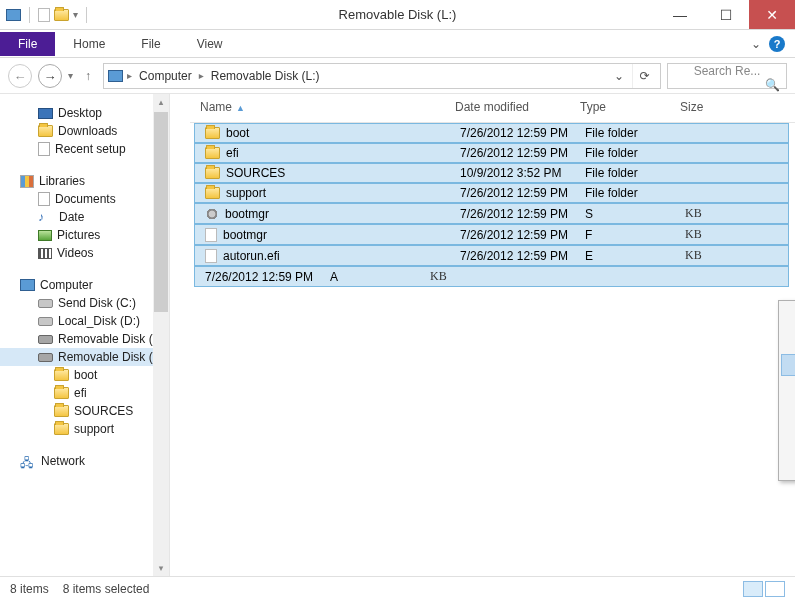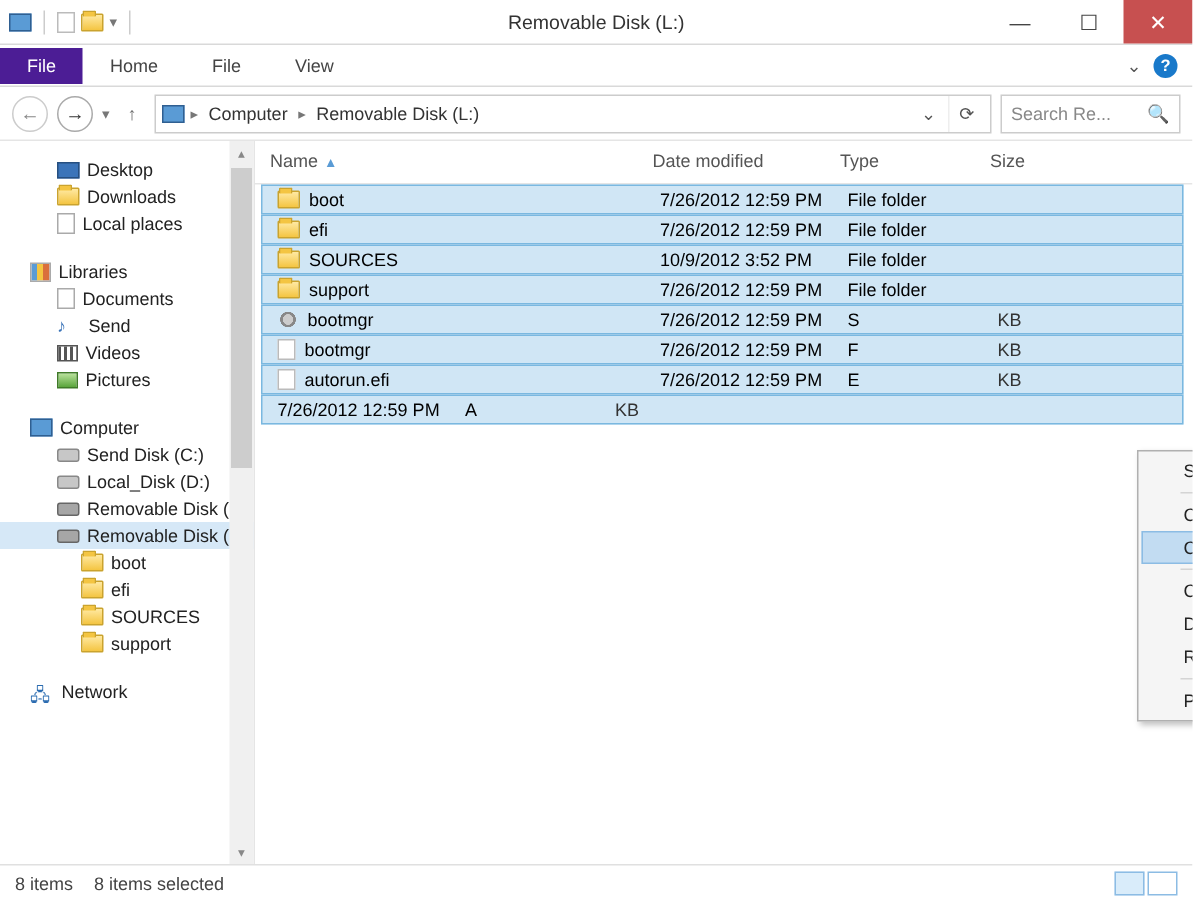--- a/index.html
+++ b/index.html
@@ -34,7 +34,7 @@
 .addressbar .addr-spacer { flex: 1; }
 .addressbar .refresh { width: 24px; text-align: center; color: #555; border-left: 1px solid #eee; height: 100%; display: flex; align-items: center; justify-content: center; }
 .addressbar .history { width: 18px; text-align: center; color: #555; }
-.searchbox { width: 120px; border: 1px solid #ccc; height: 26px; display: flex; align-items: center; padding: 0 6px; color: #888; }
+.searchbox { width: 120px; border: 1px solid #ccc; height: 26px; display: flex; align-items: center; padding: 0 6px; color: #888; flex-direction: column; }
 .searchbox .magnify { margin-left: auto; color: #888; }
 
 

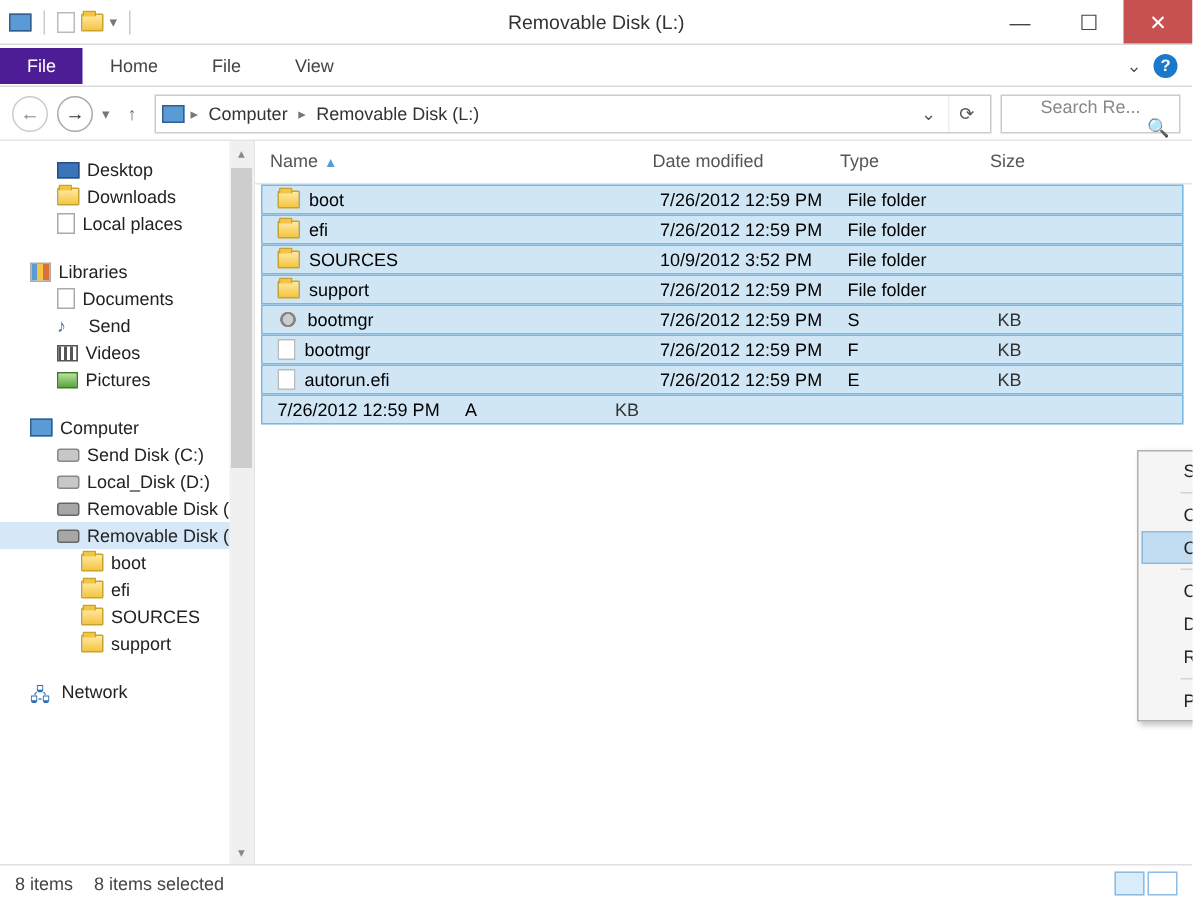--- a/index.html
+++ b/index.html
@@ -50,7 +50,7 @@
 .tree-group-gap { height: 14px; }
 
 
-.listpane { flex: 1; position: relative; }
+.listpane { flex: 1; position: relative; margin-left: 20px; }
 .headerrow { display: flex; border-bottom: 1px solid #e5e5e5; padding: 6px 0 8px 10px; color: #555; }
 .col-name { width: 255px; }
 .col-date { width: 125px; }

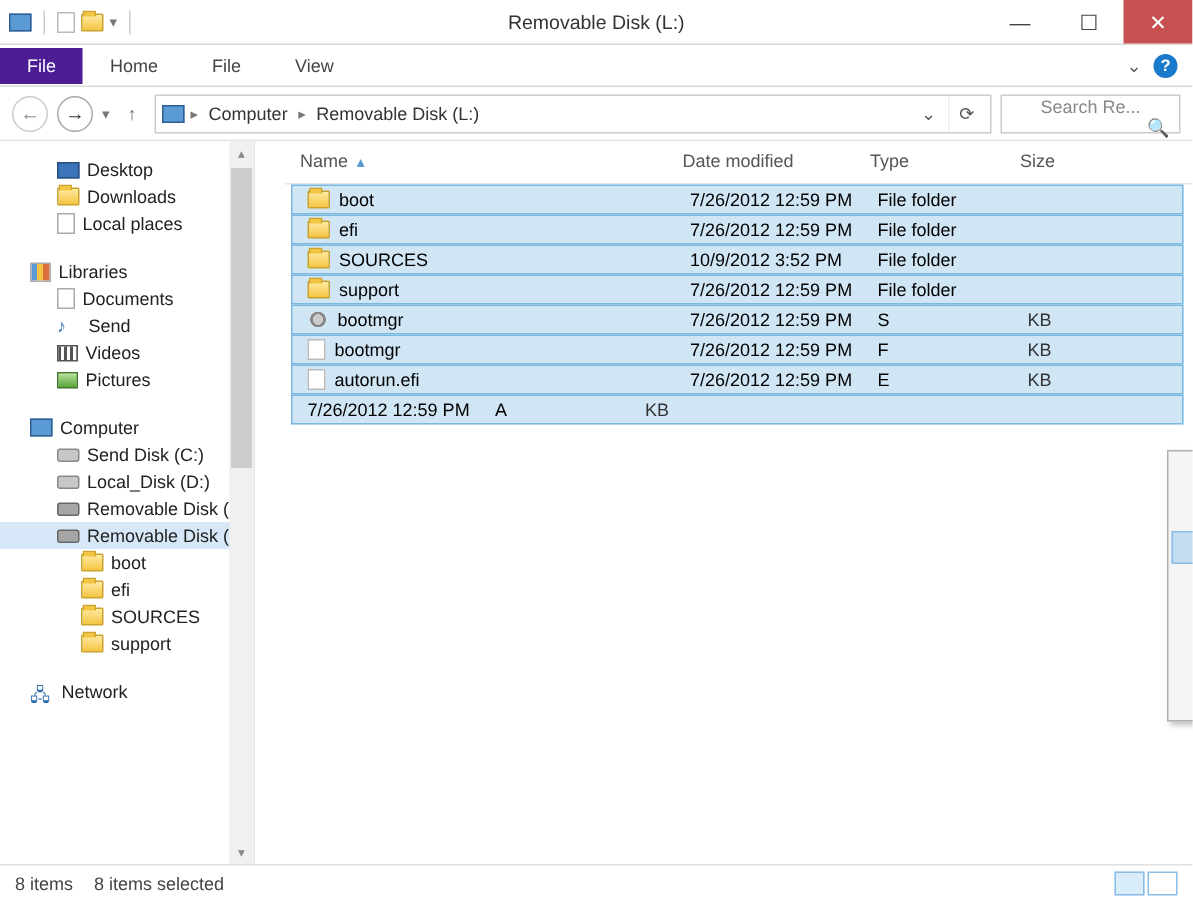--- a/index.html
+++ b/index.html
@@ -157,7 +157,7 @@
       </div>
     <div class="tree-item child">
         <span class="ico doc"></span>
-        <span>Local places</span>
+        <span>Recent setup</span>
       </div>
     <div class="tree-group-gap"></div>
     <div class="tree-item">

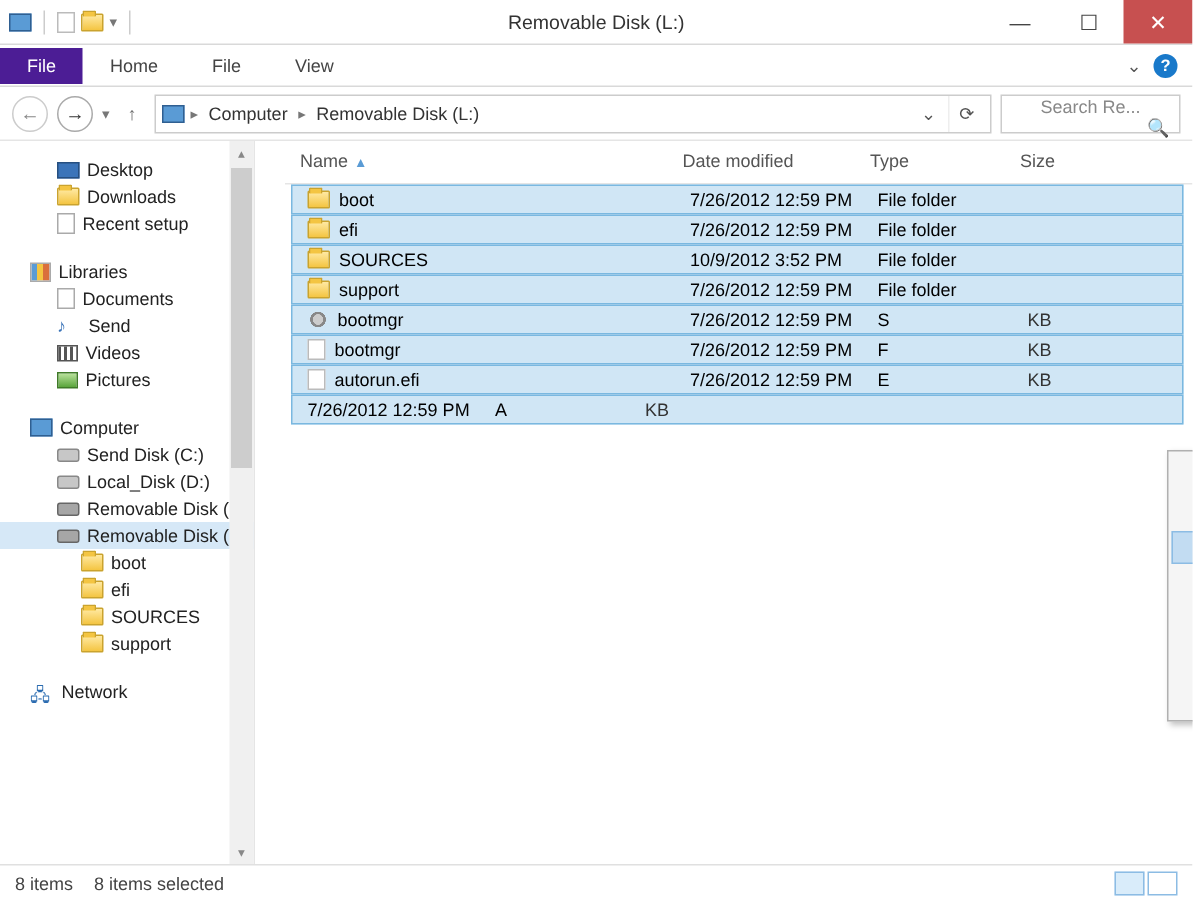--- a/index.html
+++ b/index.html
@@ -170,7 +170,7 @@
       </div>
     <div class="tree-item child">
         <span class="ico music">♪</span>
-        <span>Send</span>
+        <span>Date</span>
       </div>
     <div class="tree-item child">
         <span class="ico video"></span>

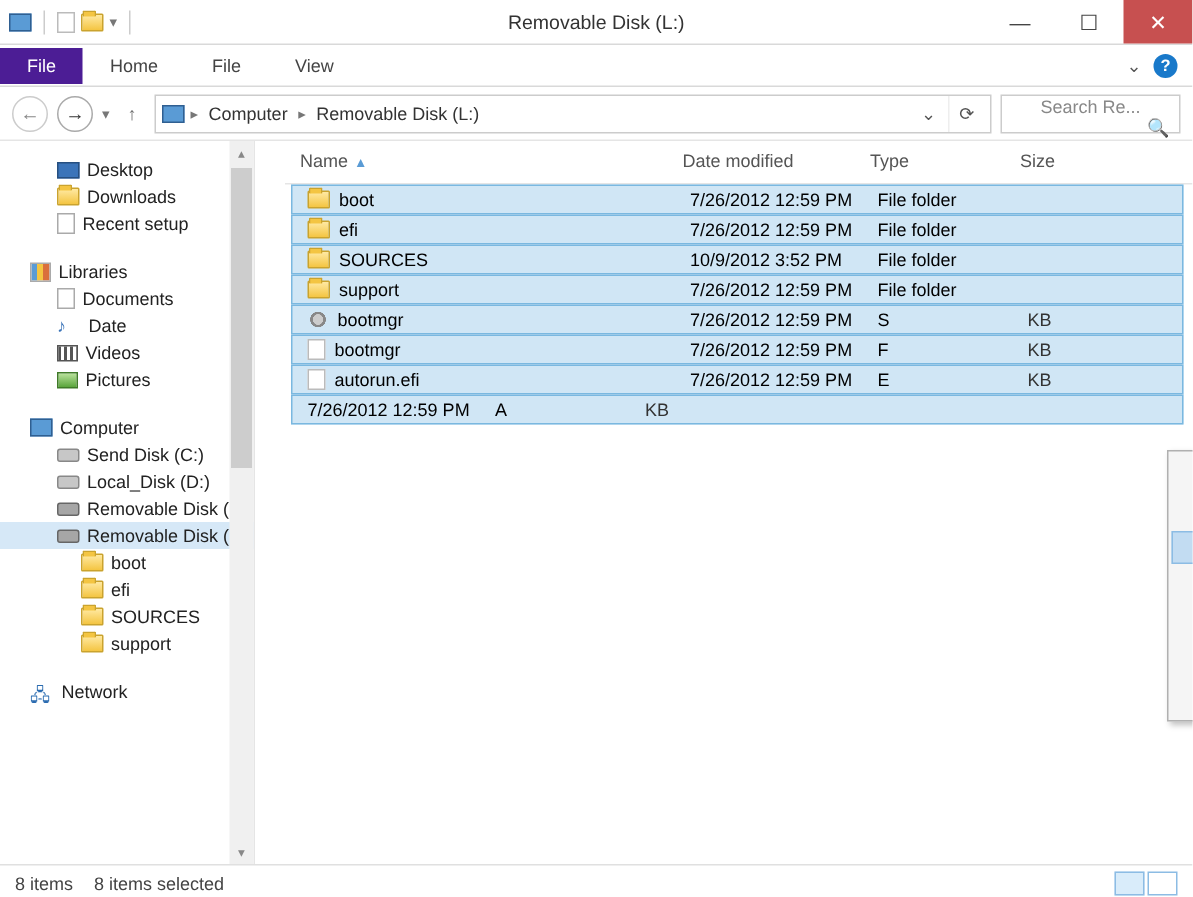--- a/index.html
+++ b/index.html
@@ -60,7 +60,7 @@
 .filerow { display: flex; align-items: center; padding: 2px 0 2px 10px; border: 1px solid #7ab8e0; background: #d0e6f5; margin: 0 6px 0 4px; }
 .filerow .col-name { display: flex; align-items: center; gap: 6px; }
 .filerow .col-size { text-align: left; padding-right: 12px;}
-.col-kb { color: #333; }
+.col-kb { color: #333; font-family: Liberation Serif, serif; }
 
 
 .ctxmenu { position: absolute; left: 588px; top: 206px; width: 152px; background: #f5f5f5; border: 1px solid #b0b0b0; box-shadow: 2px 2px 4px rgba(0,0,0,0.25); padding: 2px; z-index: 50; }

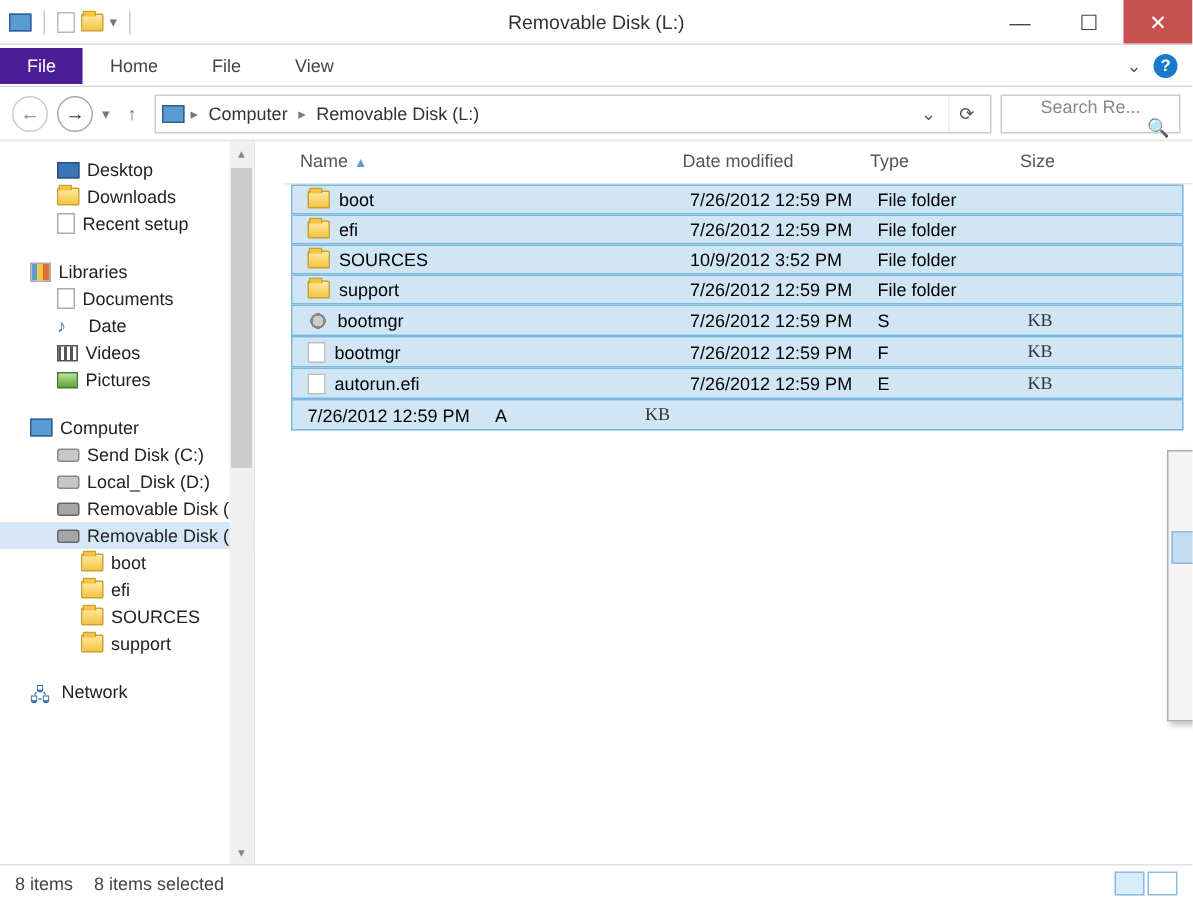--- a/index.html
+++ b/index.html
@@ -173,12 +173,12 @@
         <span>Date</span>
       </div>
     <div class="tree-item child">
+        <span class="ico pic"></span>
+        <span>Pictures</span>
+      </div>
+    <div class="tree-item child">
         <span class="ico video"></span>
         <span>Videos</span>
-      </div>
-    <div class="tree-item child">
-        <span class="ico pic"></span>
-        <span>Pictures</span>
       </div>
     <div class="tree-group-gap"></div>
     <div class="tree-item">

